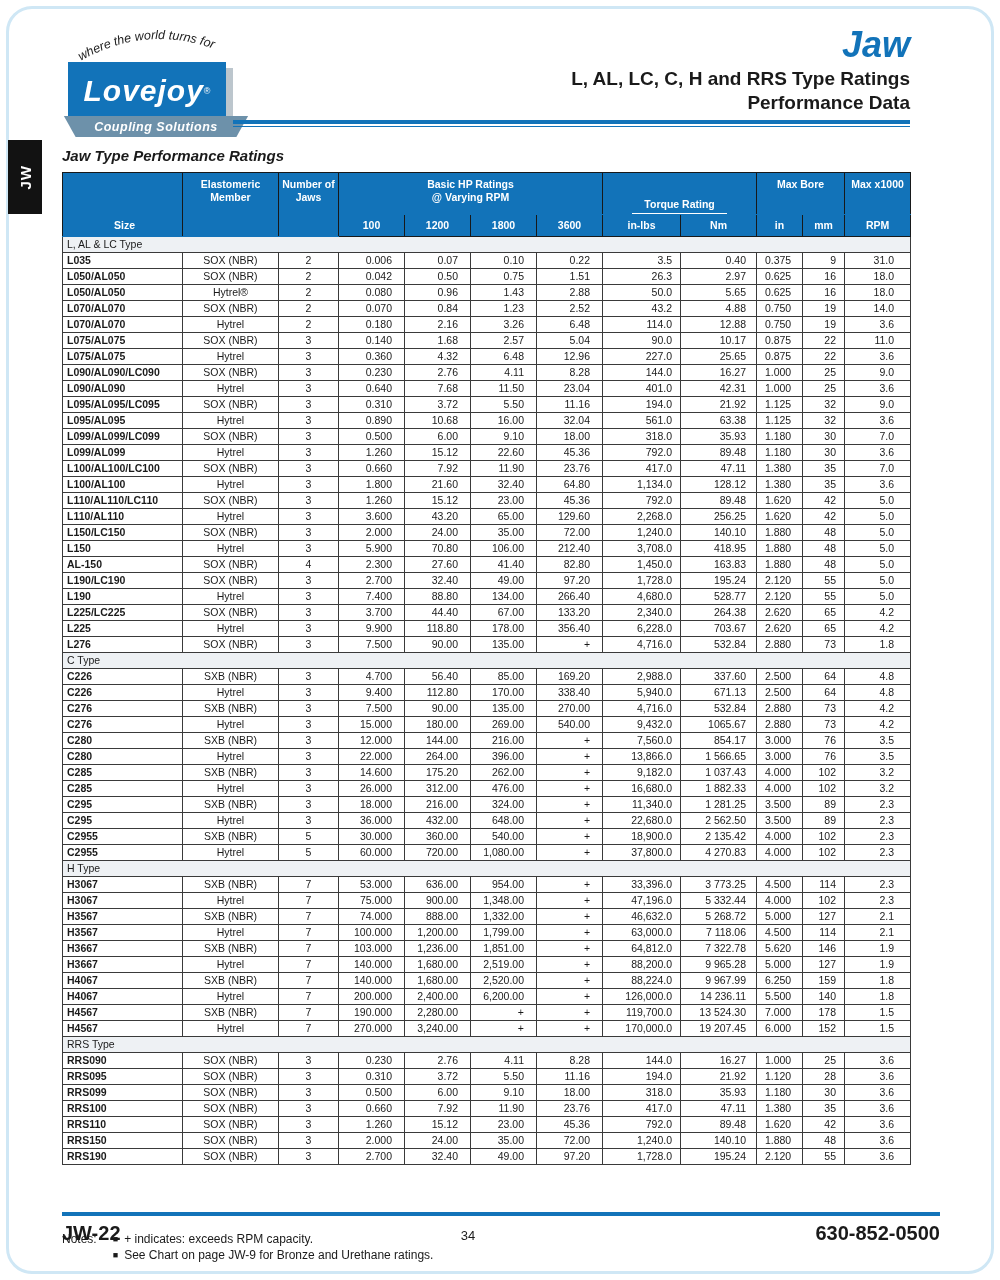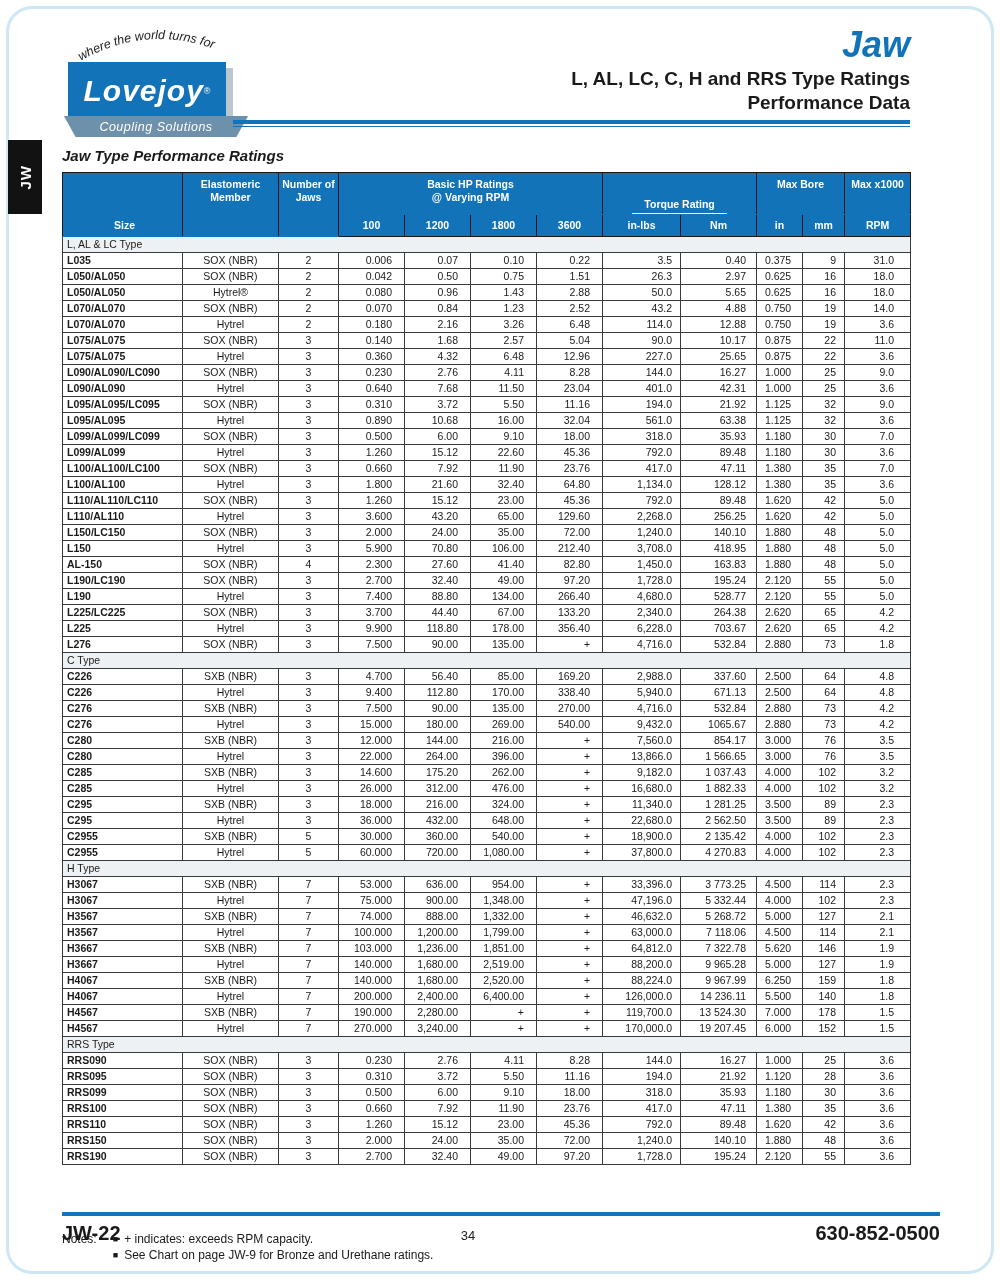--- a/index.html
+++ b/index.html
@@ -35,7 +35,7 @@
     clip-path:polygon(3% 0, 97% 0, 91% 100%, 9% 100%);
     display:flex; align-items:center; justify-content:center;
   }
-  .logo-tagline { color:#fff; font-style:italic; font-size:12.5px; letter-spacing:.5px; }
+  .logo-tagline { color:#fff; font-style:italic; font-size:12.5px; letter-spacing:.5px;font-weight:bold; }
 
   .titles { position:absolute; right:90px; top:26px; text-align:right; }
   .title-product { color:#1273b9; font-size:36px; font-weight:bold; font-style:italic; line-height:38px; }

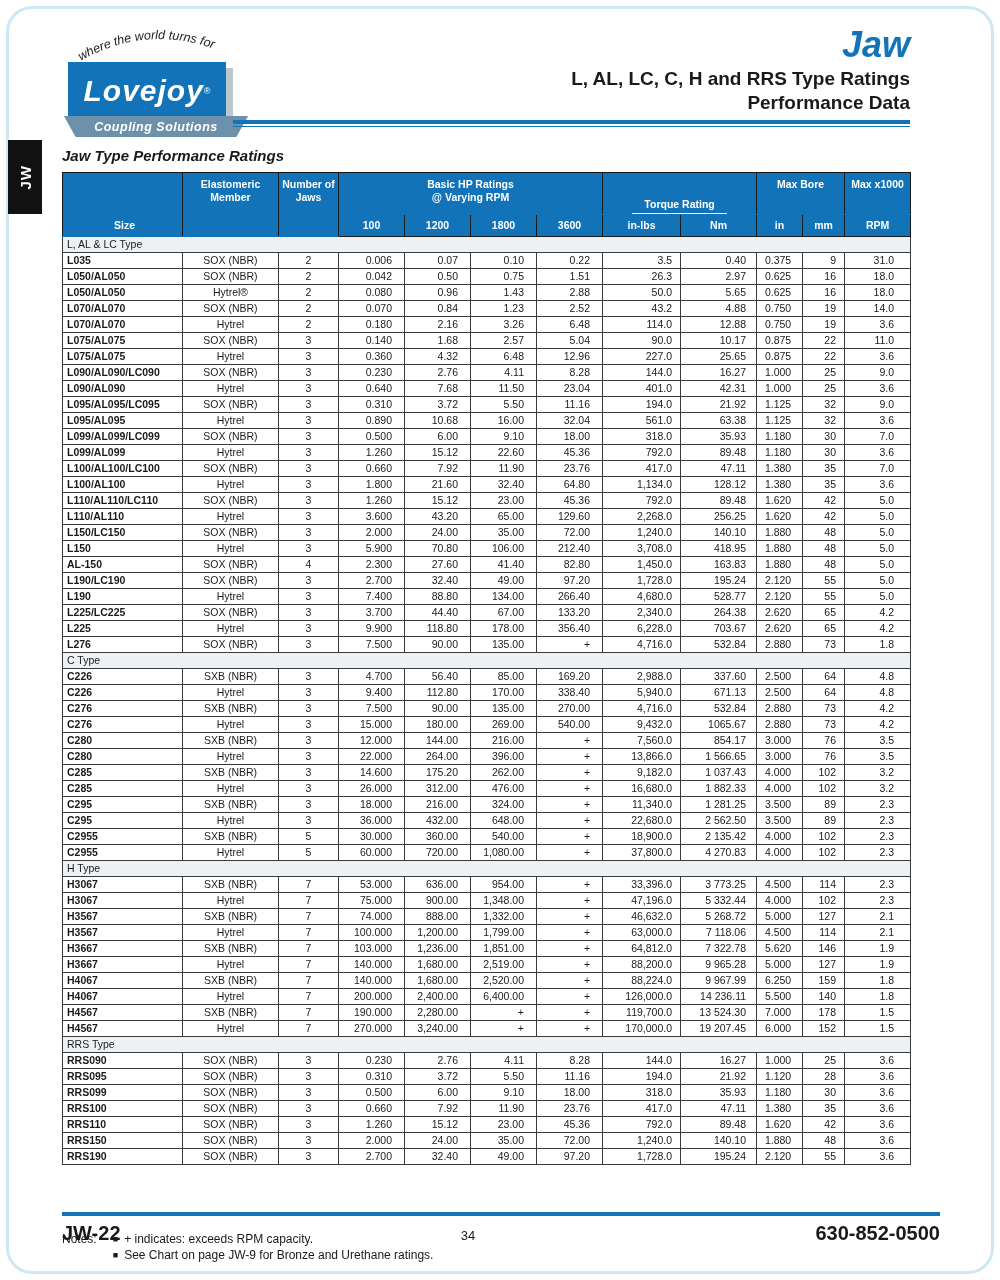--- a/index.html
+++ b/index.html
@@ -815,7 +815,7 @@
         <td class="c2">7</td>
         <td class="c3">200.000</td>
         <td class="c4">2,400.00</td>
-        <td class="c5">6,400.00</td>
+        <td class="c5">6,200.00</td>
         <td class="c6">+</td>
         <td class="c7">126,000.0</td>
         <td class="c8">14 236.11</td>

